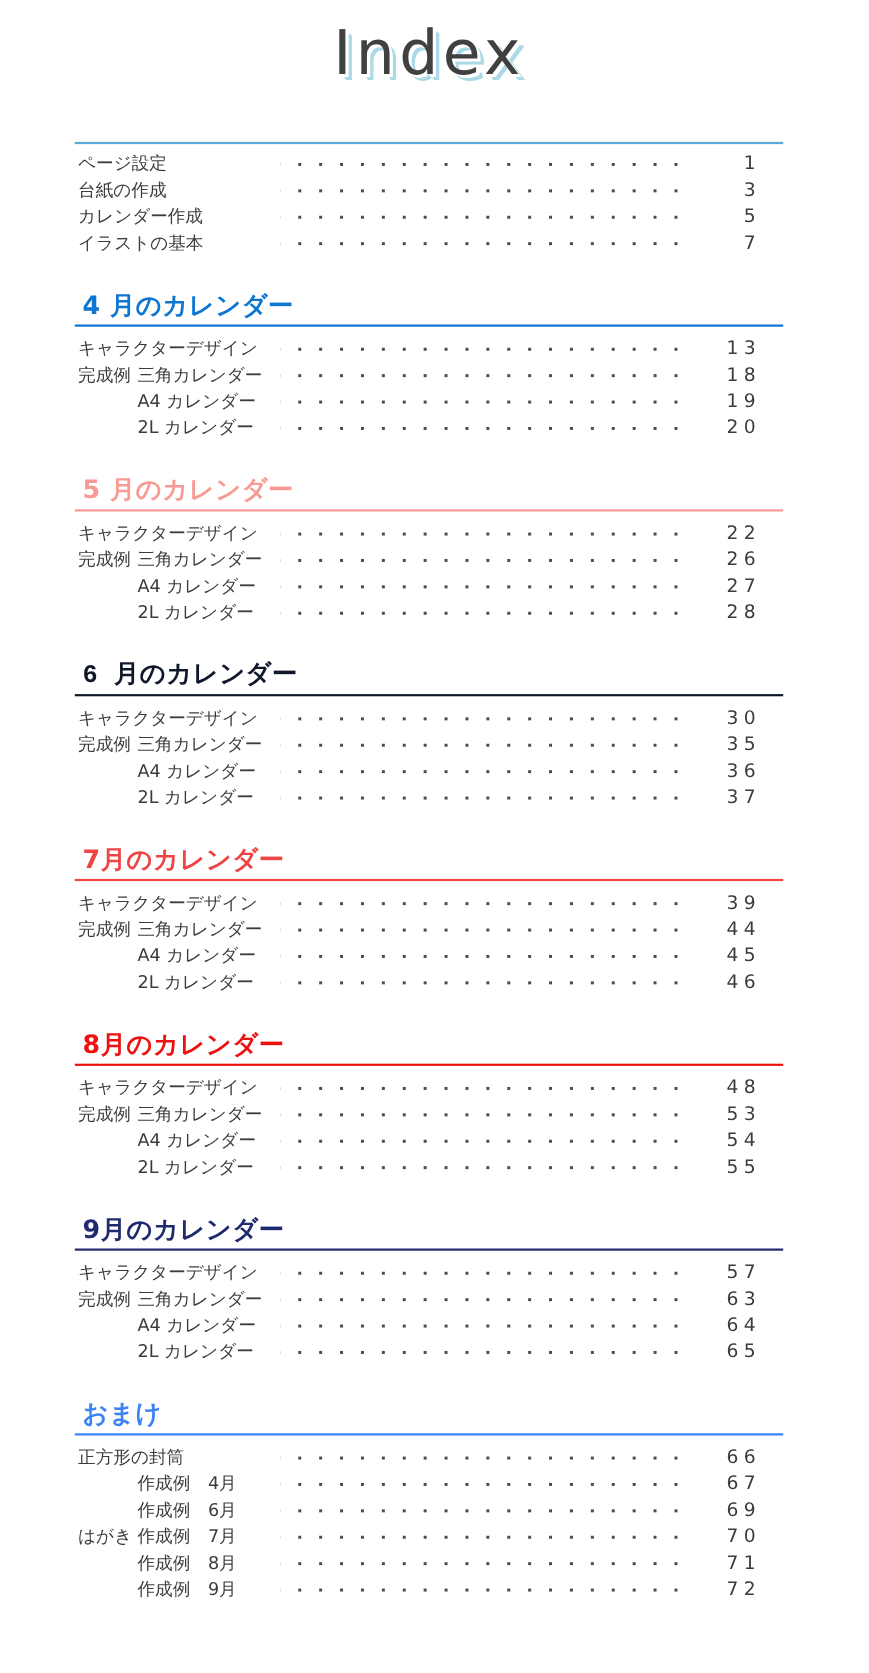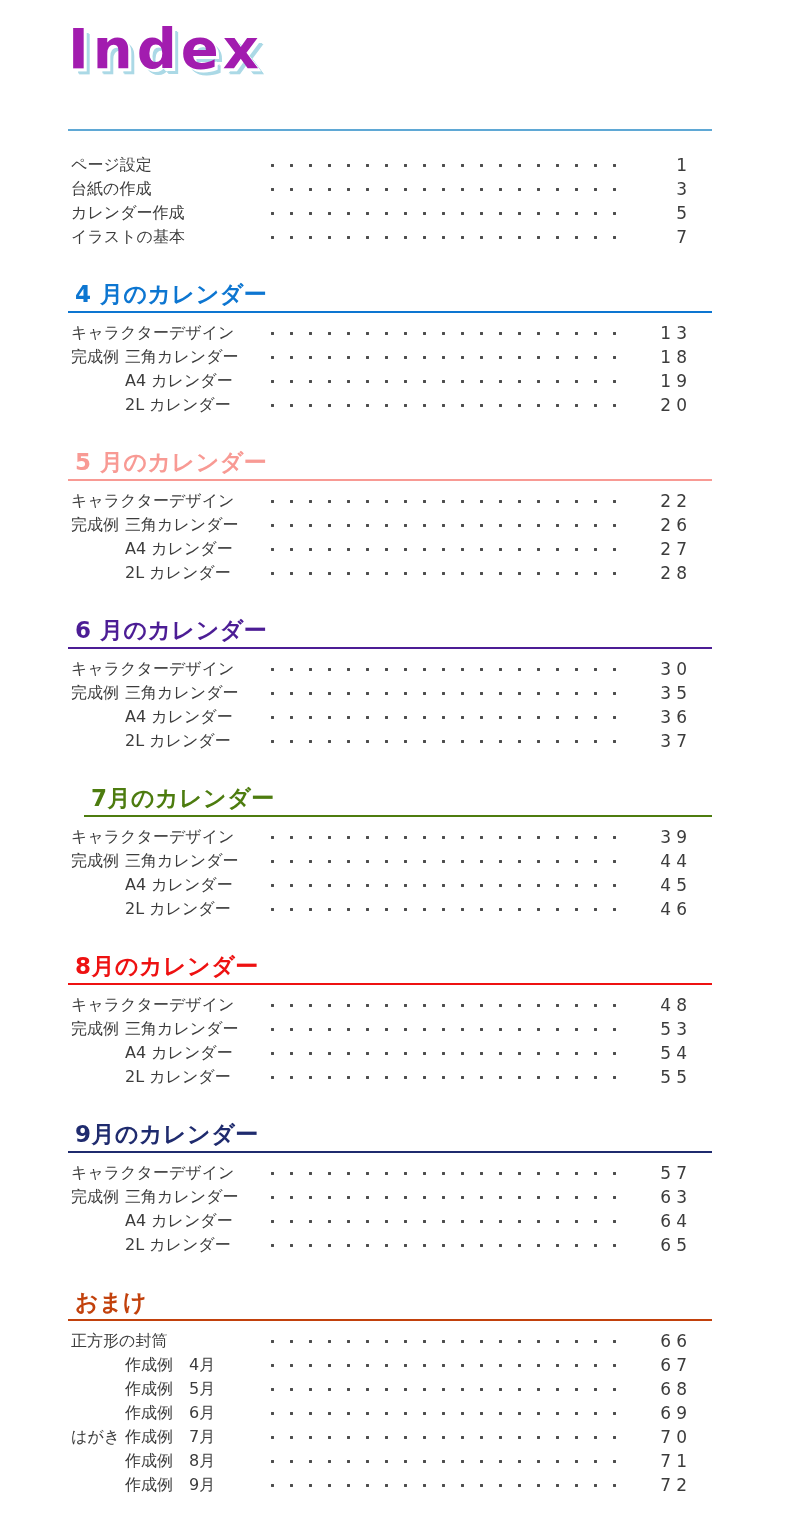--- a/index.html
+++ b/index.html
@@ -21,12 +21,12 @@
   h1.index-title {
     margin: 4px 0 0 0;
     height: 78px;
-    text-align: left;
+    text-align: center;
     font-size: 56px;
     line-height: 70px;
-    font-weight: 700;
+    font-weight: 400;
     letter-spacing: 4px;
-    color: #a21caf;
+    color: #404040;
     text-shadow:
       2px 2px 0 #ffffff,
       3px 3px 0 #ffffff,

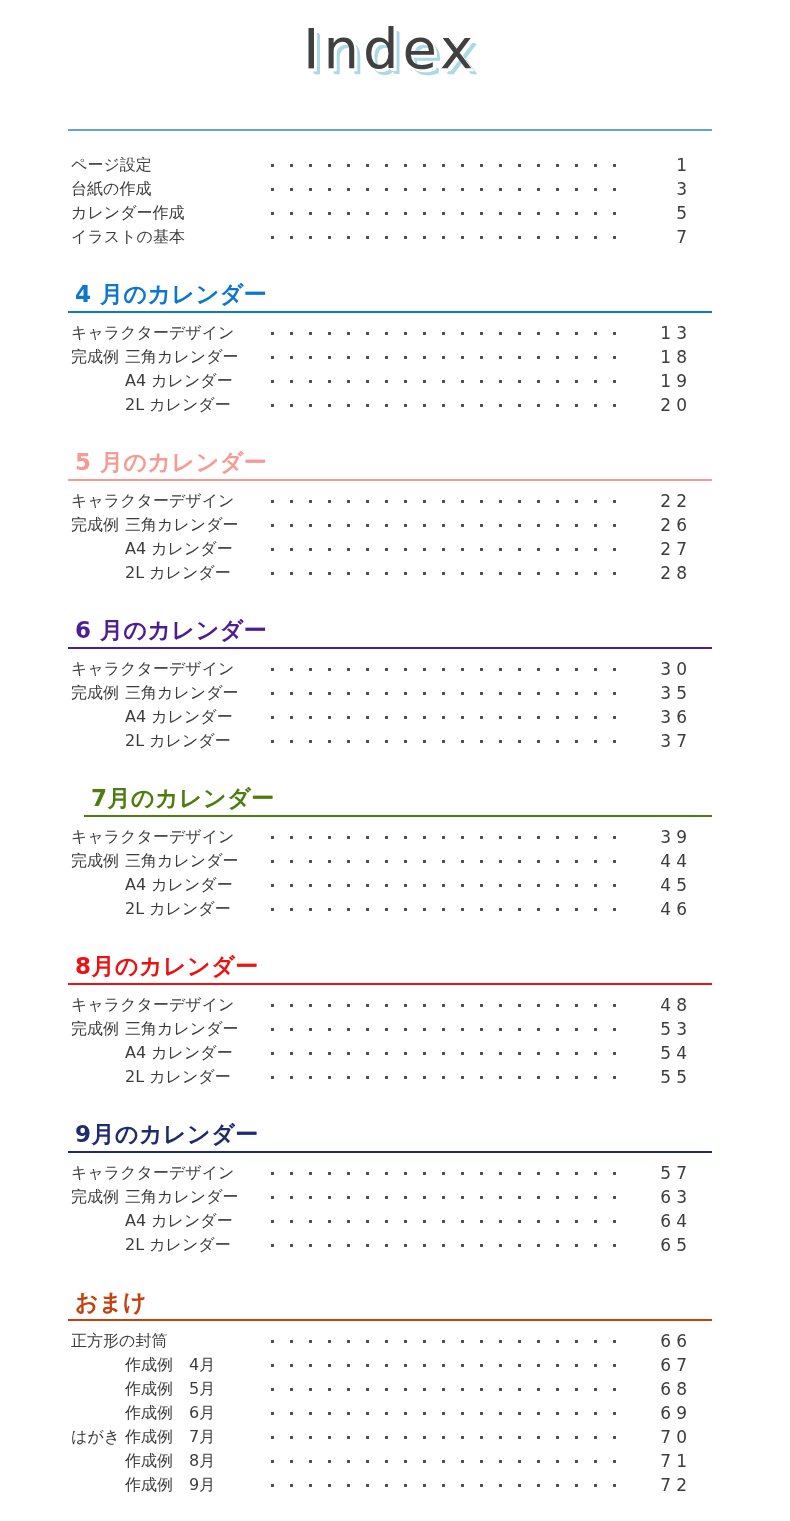--- a/index.html
+++ b/index.html
@@ -48,7 +48,7 @@
   .rows { padding-top: 8px; }
   section.intro .rows {
     border-top: 2px solid #5fa8d5;
-    padding-top: 22px;
+    padding-top: 6px;
   }
   .row {
     display: flex;

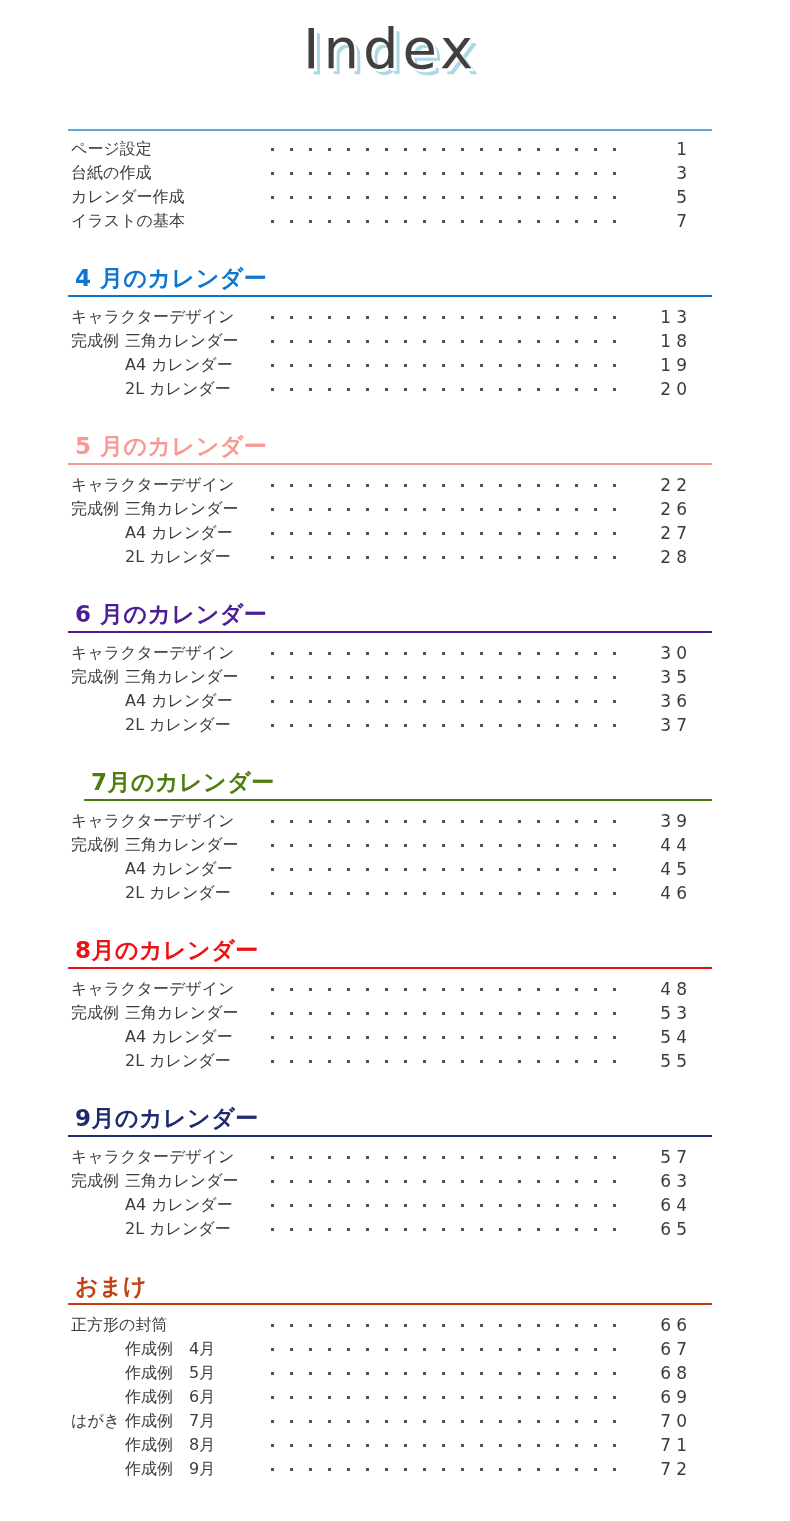--- a/index.html
+++ b/index.html
@@ -170,7 +170,7 @@
         </div>
       </section>
       <section class="toc-section">
-        <h2 class="sec-title" style="color: #4c1d95;">6 月のカレンダー</h2>
+        <h2 class="sec-title" style="color: #0f172a; font-family: Liberation Mono, monospace;">6 月のカレンダー</h2>
         <div class="rows">
           <div class="row">
             <span class="lbl lbl-main">キャラクターデザイン</span>

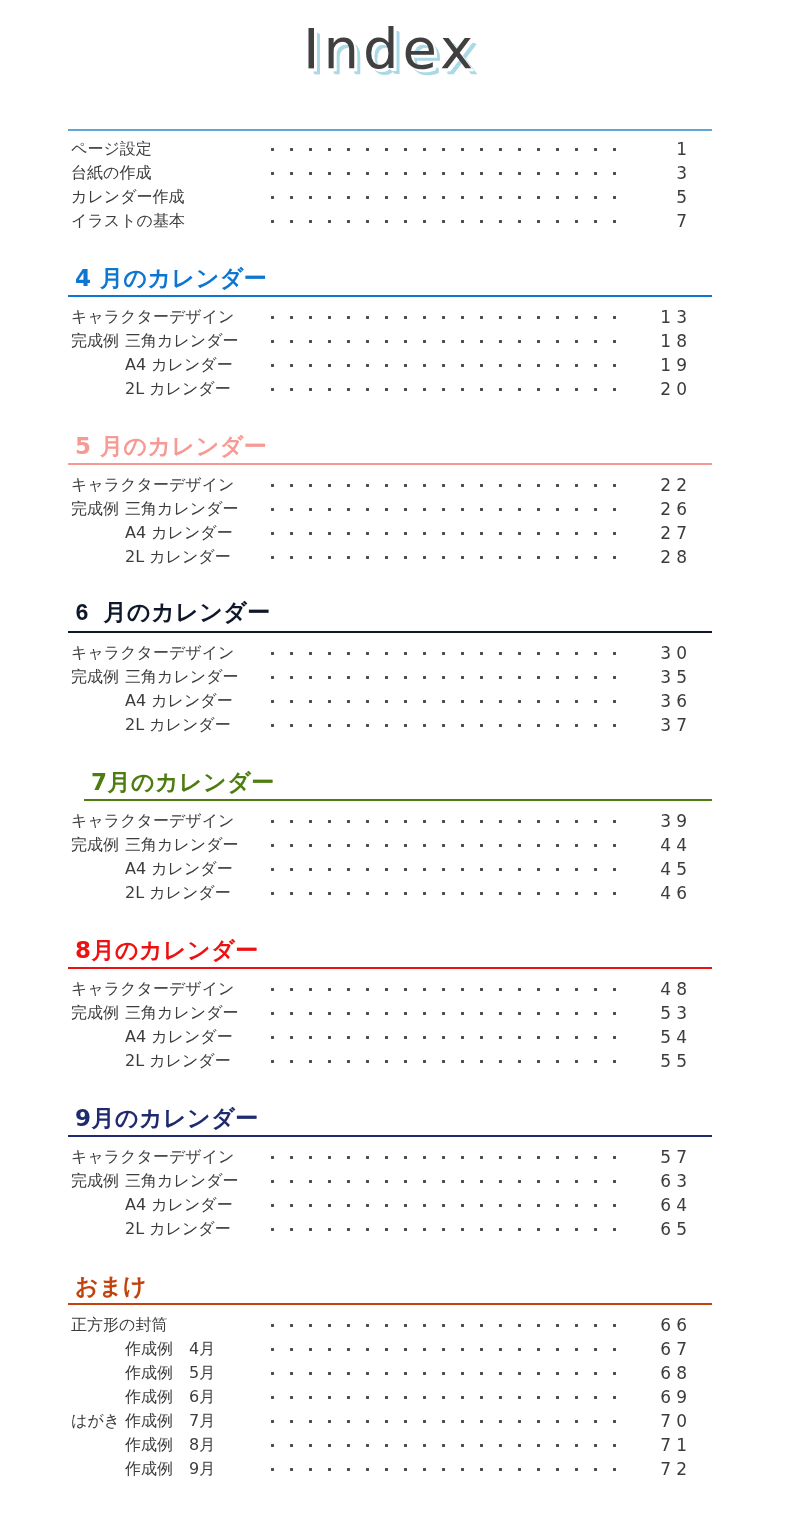--- a/index.html
+++ b/index.html
@@ -198,7 +198,7 @@
         </div>
       </section>
       <section class="toc-section">
-        <h2 class="sec-title" style="color: #4d7c0f; margin-left: 16px;">7月のカレンダー</h2>
+        <h2 class="sec-title" style="color: #ef4444;">7月のカレンダー</h2>
         <div class="rows">
           <div class="row">
             <span class="lbl lbl-main">キャラクターデザイン</span>

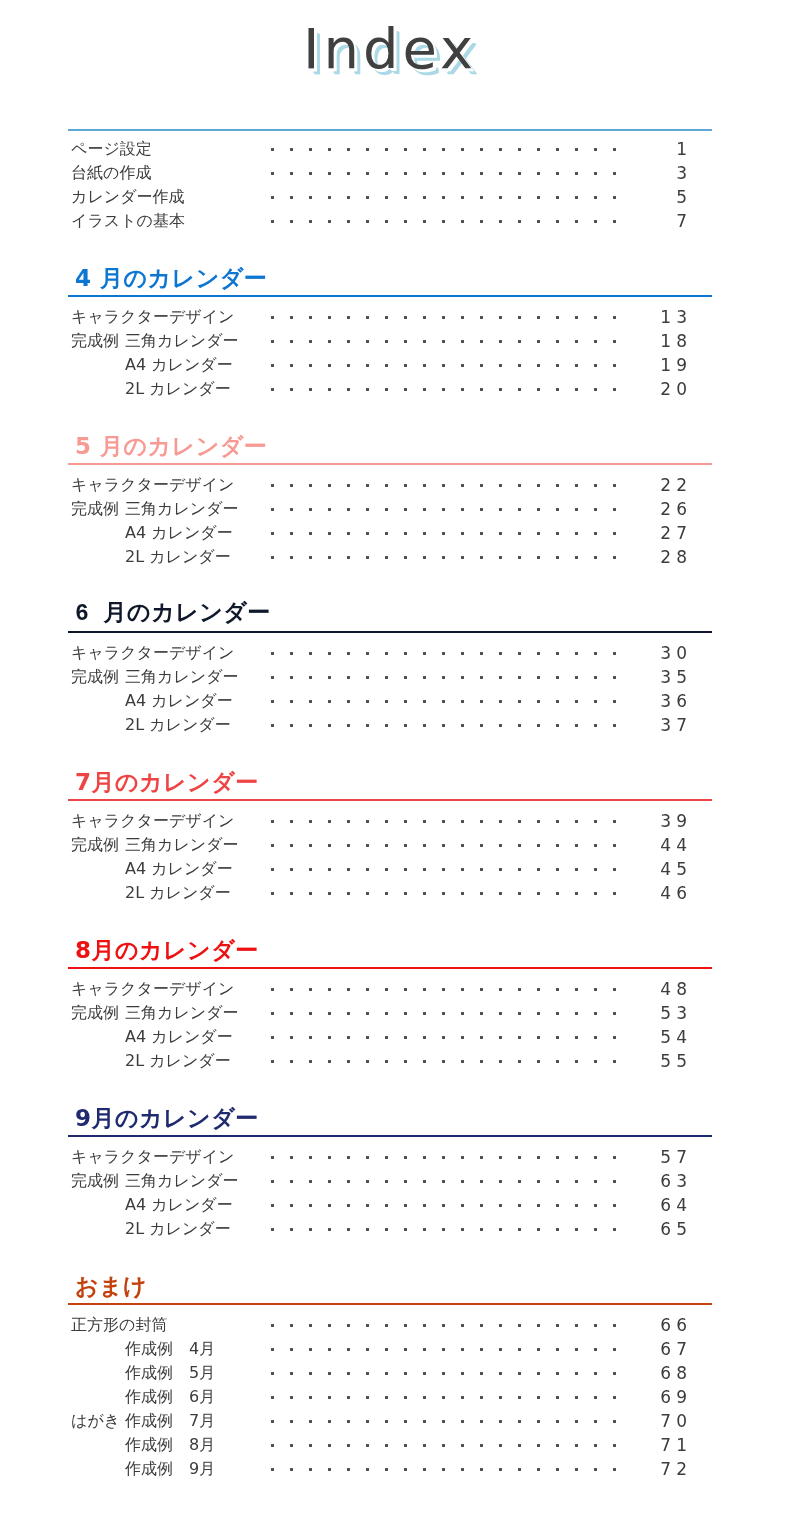--- a/index.html
+++ b/index.html
@@ -282,7 +282,7 @@
         </div>
       </section>
       <section class="toc-section">
-        <h2 class="sec-title" style="color: #c2410c;">おまけ</h2>
+        <h2 class="sec-title" style="color: #3b82f6;">おまけ</h2>
         <div class="rows">
           <div class="row">
             <span class="lbl lbl-main">正方形の封筒</span>

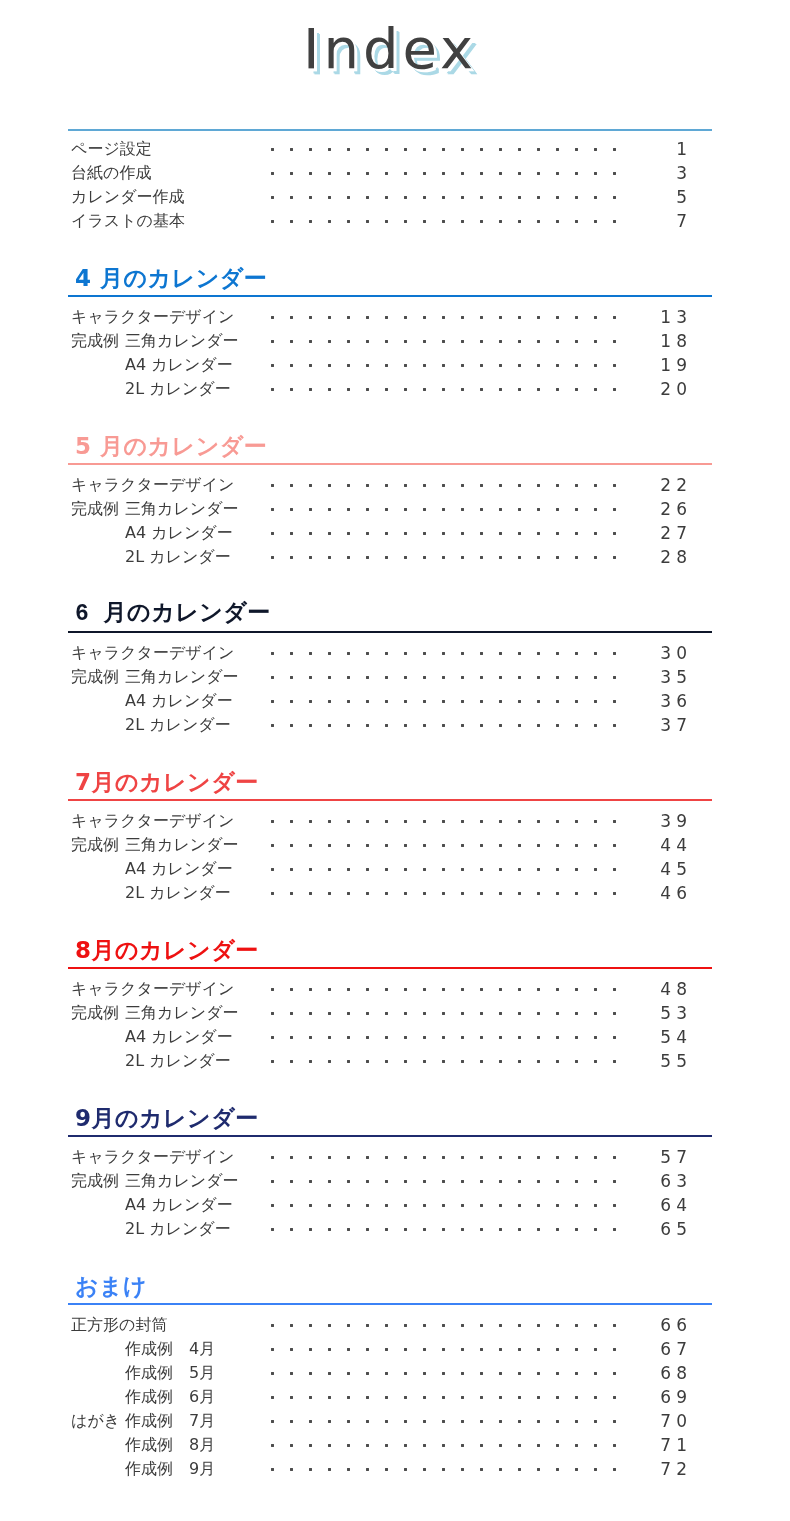--- a/index.html
+++ b/index.html
@@ -297,12 +297,6 @@
           </div>
           <div class="row">
             <span class="prefix"></span>
-            <span class="lbl lbl-sub">作成例　5月</span>
-            <span class="leader"></span>
-            <span class="page">68</span>
-          </div>
-          <div class="row">
-            <span class="prefix"></span>
             <span class="lbl lbl-sub">作成例　6月</span>
             <span class="leader"></span>
             <span class="page">69</span>

